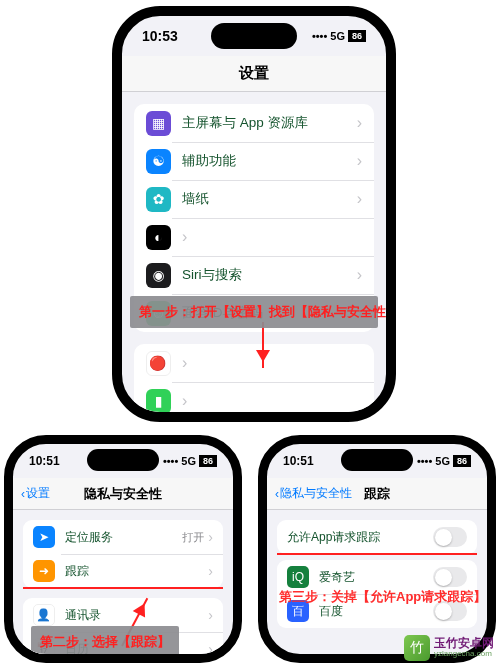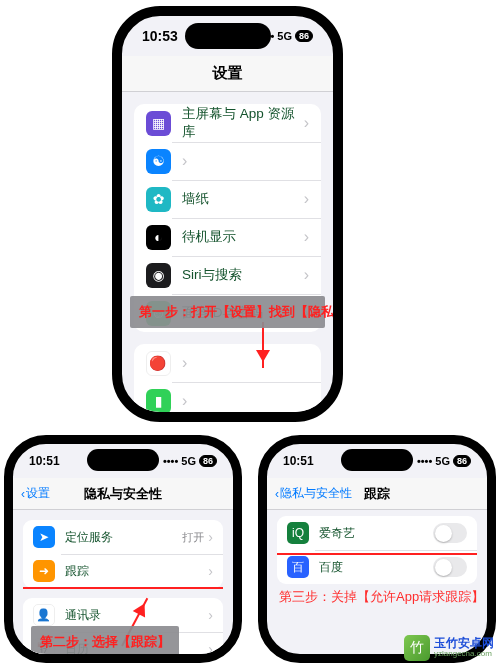--- a/index.html
+++ b/index.html
@@ -35,7 +35,7 @@
 .wm .t{display:flex;flex-direction:column;line-height:1.1}
 .wm .cn{font-size:12px;font-weight:600;color:#1d4ed8}
 .wm .url{font-size:8px;color:#6aa060}
-#m1{left:112px;top:6px;width:231px;height:416px;border-width:10px;border-radius:48px}
+#m1{left:112px;top:6px;width:284px;height:416px;border-width:10px;border-radius:48px}
 #m1 .notch{width:86px;height:26px;top:7px}
 #m1 .sb{height:40px;font-size:14px;padding:0 20px}
 #m1 .nav{height:36px}

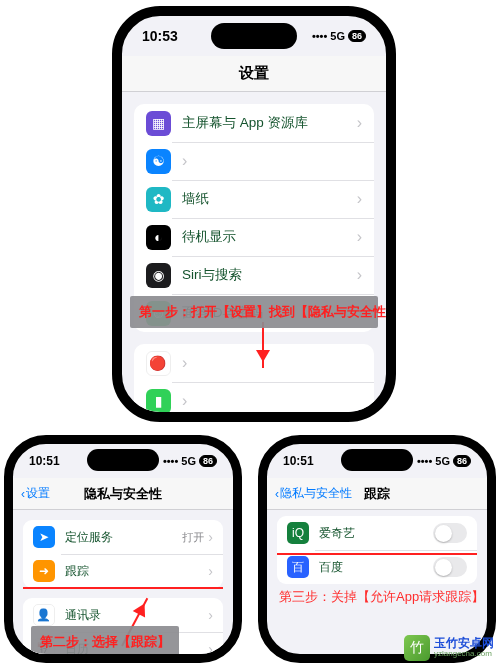--- a/index.html
+++ b/index.html
@@ -8,7 +8,7 @@
 .notch{position:absolute;top:5px;left:50%;transform:translateX(-50%);width:72px;height:22px;background:#000;border-radius:14px;z-index:10}
 .sb{display:flex;justify-content:space-between;align-items:center;height:34px;padding:0 16px;font-size:12px;font-weight:600;color:#000}
 .sb .r{display:flex;align-items:center;gap:3px;font-size:11px}
-.batt{border:1px solid #000;border-radius:6px;padding:0 3px;font-size:9px;background:#000;color:#fff;font-weight:700}
+.batt{border:1px solid #000;border-radius:0;padding:0 3px;font-size:9px;background:#000;color:#fff;font-weight:700}
 .nav{display:flex;align-items:center;justify-content:center;height:32px;position:relative;background:#f7f7f7;border-bottom:.5px solid #d0d0d4}
 .nav .back{position:absolute;left:8px;color:#007aff;font-size:12px;display:flex;align-items:center;gap:1px}
 .nav .title{font-size:13px;font-weight:600}

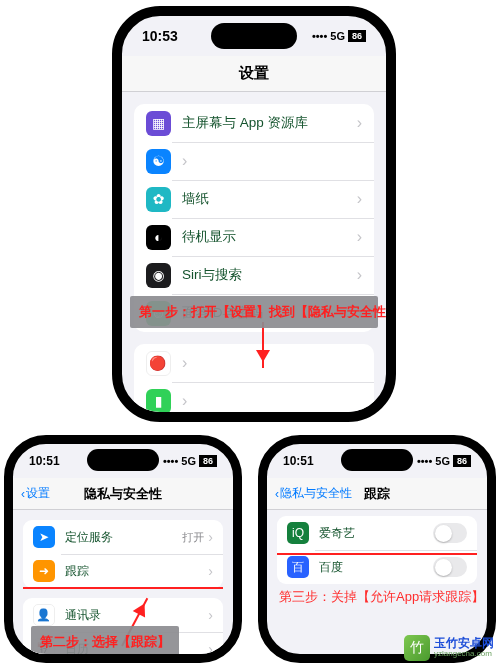--- a/index.html
+++ b/index.html
@@ -74,6 +74,7 @@
       </div>
     <div class="row">
         <span class="ic ic-access">☯</span>
+        <span class="lab">辅助功能</span>
         <span class="chev">›</span>
       </div>
     <div class="row">

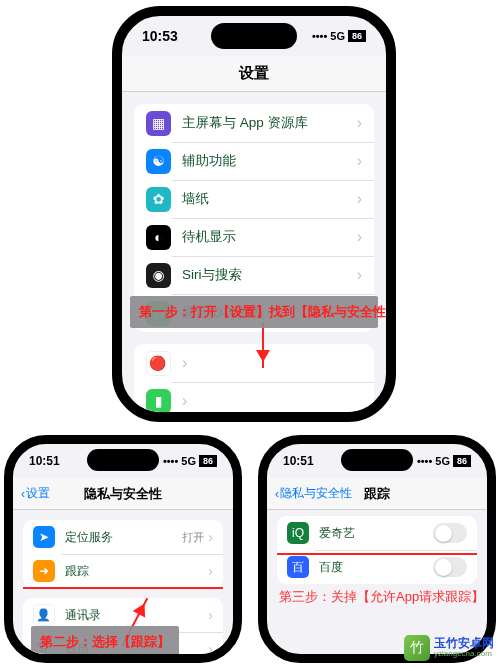--- a/index.html
+++ b/index.html
@@ -84,7 +84,6 @@
       </div>
     <div class="row">
         <span class="ic ic-standby">◐</span>
-        <span class="lab">待机显示</span>
         <span class="chev">›</span>
       </div>
     <div class="row">

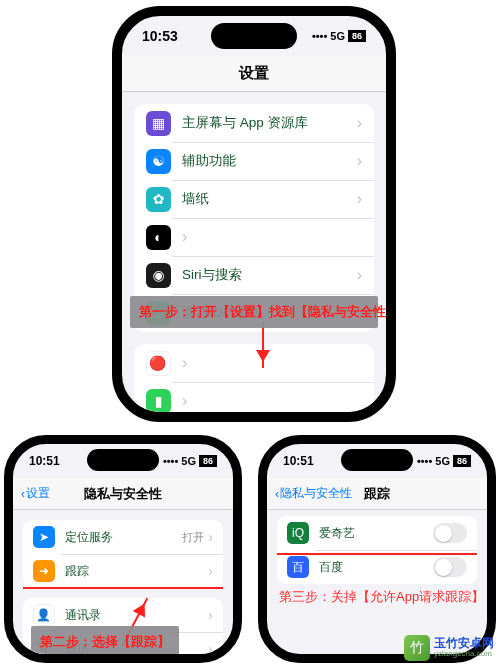--- a/index.html
+++ b/index.html
@@ -177,6 +177,12 @@
       </span>
     <span class="title">跟踪</span>
   </div>
+  <div class="list">
+    <div class="row">
+      <span class="lab">允许App请求跟踪</span>
+      <span class="tog"></span>
+    </div>
+  </div>
   <div class="redline" style="left:10px;right:10px;top:109px"></div>
   <div class="callout2" style="left:12px;top:144px">第三步：关掉【允许App请求跟踪】</div>
   <div class="list" style="margin-top:6px">

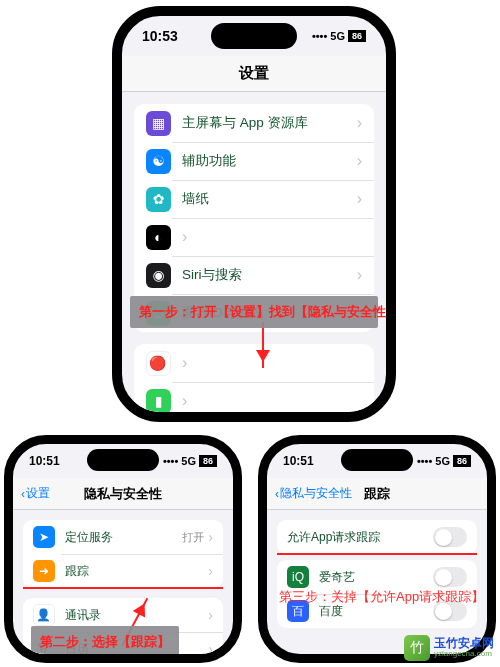--- a/index.html
+++ b/index.html
@@ -23,7 +23,7 @@
 .tog::after{content:"";position:absolute;width:17px;height:17px;background:#fff;border-radius:50%;top:1.5px;left:1.5px;box-shadow:0 1px 2px rgba(0,0,0,.25)}
 .desc{font-size:9px;color:#8a8a8e;padding:5px 18px;line-height:1.35}
 .callout{position:absolute;background:rgba(140,140,144,.92);color:#ff2020;font-size:13px;font-weight:700;padding:7px 9px;border-radius:2px;z-index:20;white-space:nowrap}
-.callout2{color:#ff2d2d;font-size:13px;font-weight:400;position:absolute;z-index:20;white-space:nowrap}
+.callout2{color:#ff2d2d;font-size:13px;font-weight:700;position:absolute;z-index:20;white-space:nowrap}
 .redline{position:absolute;height:2px;background:#ff2020;z-index:15}
 .arrow{position:absolute;z-index:17}
 .arrow-down{width:2px;background:#ff2020}

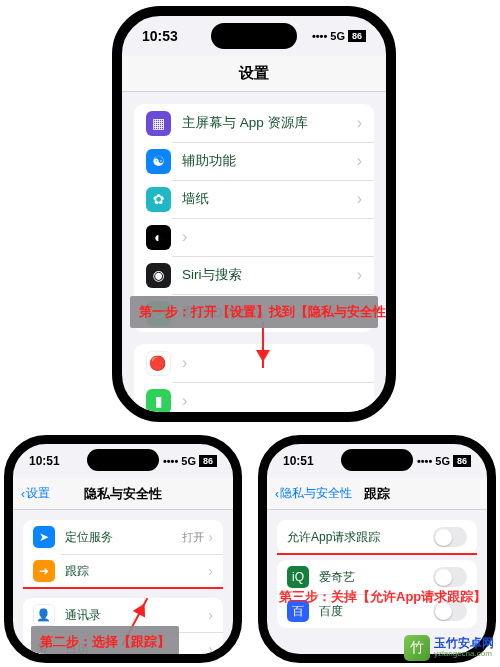--- a/index.html
+++ b/index.html
@@ -33,7 +33,7 @@
 .wm{position:absolute;right:6px;bottom:6px;display:flex;align-items:center;gap:4px;font-size:11px;color:#3a7a3a;z-index:30}
 .wm .logo{width:26px;height:26px;background:linear-gradient(135deg,#7ec850,#4a9a2e);border-radius:5px;display:flex;align-items:center;justify-content:center;color:#fff;font-size:14px}
 .wm .t{display:flex;flex-direction:column;line-height:1.1}
-.wm .cn{font-size:12px;font-weight:600;color:#1d4ed8}
+.wm .cn{font-size:12px;font-weight:600;color:#701a75}
 .wm .url{font-size:8px;color:#6aa060}
 #m1{left:112px;top:6px;width:284px;height:416px;border-width:10px;border-radius:48px}
 #m1 .notch{width:86px;height:26px;top:7px}

